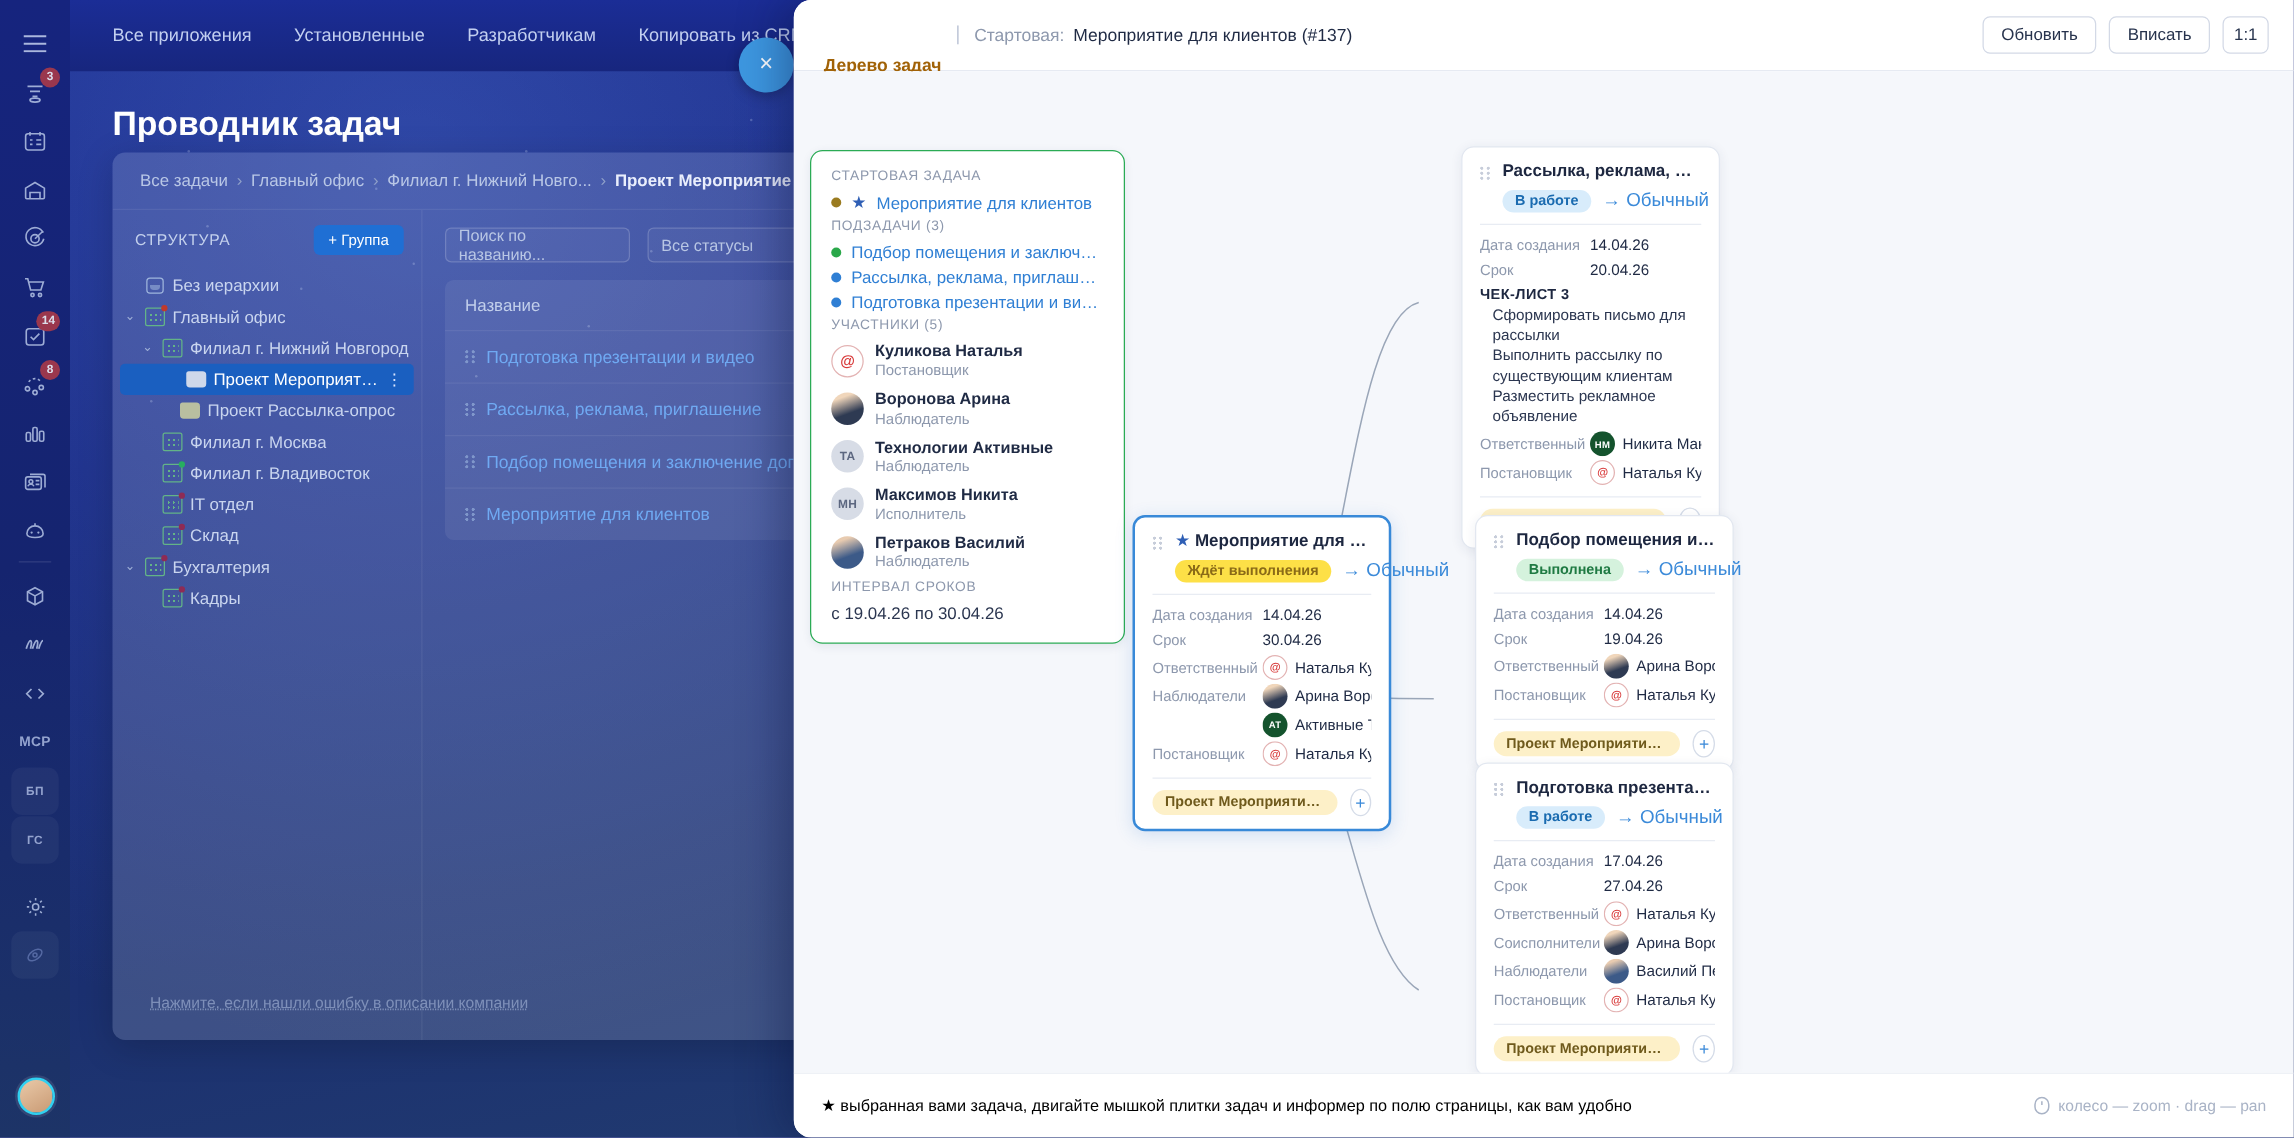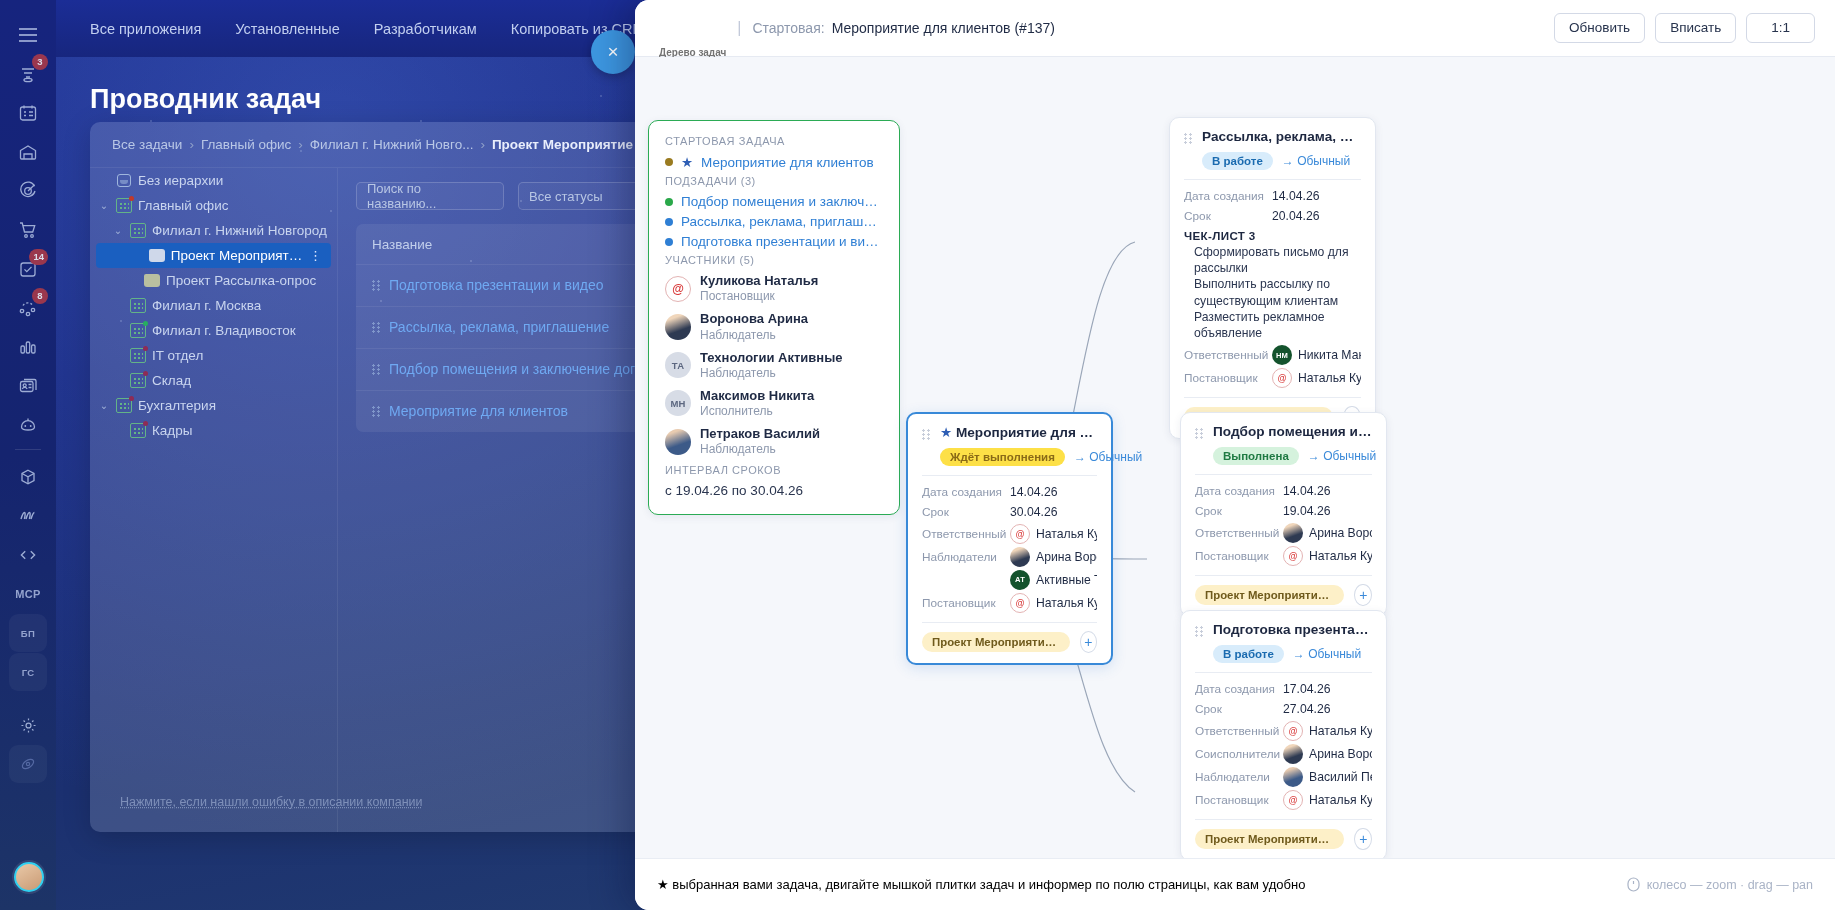--- a/index.html
+++ b/index.html
@@ -186,7 +186,7 @@
     border: 1px solid #d3d9e6; border-radius: 6px; background: #fff;
     font-size: 13.5px; color: #27334d; padding: 6px 14px; line-height: 1.2;
   }
-  .m-btn.sq { padding: 6px 24px; }
+  .m-btn.sq { padding: 6px 8px; }
 
   .canvas { position: relative; flex: 1; background: #f5f7fb; overflow: hidden; }
   .canvas-svg { position: absolute; inset: 0; width: 100%; height: 100%; }

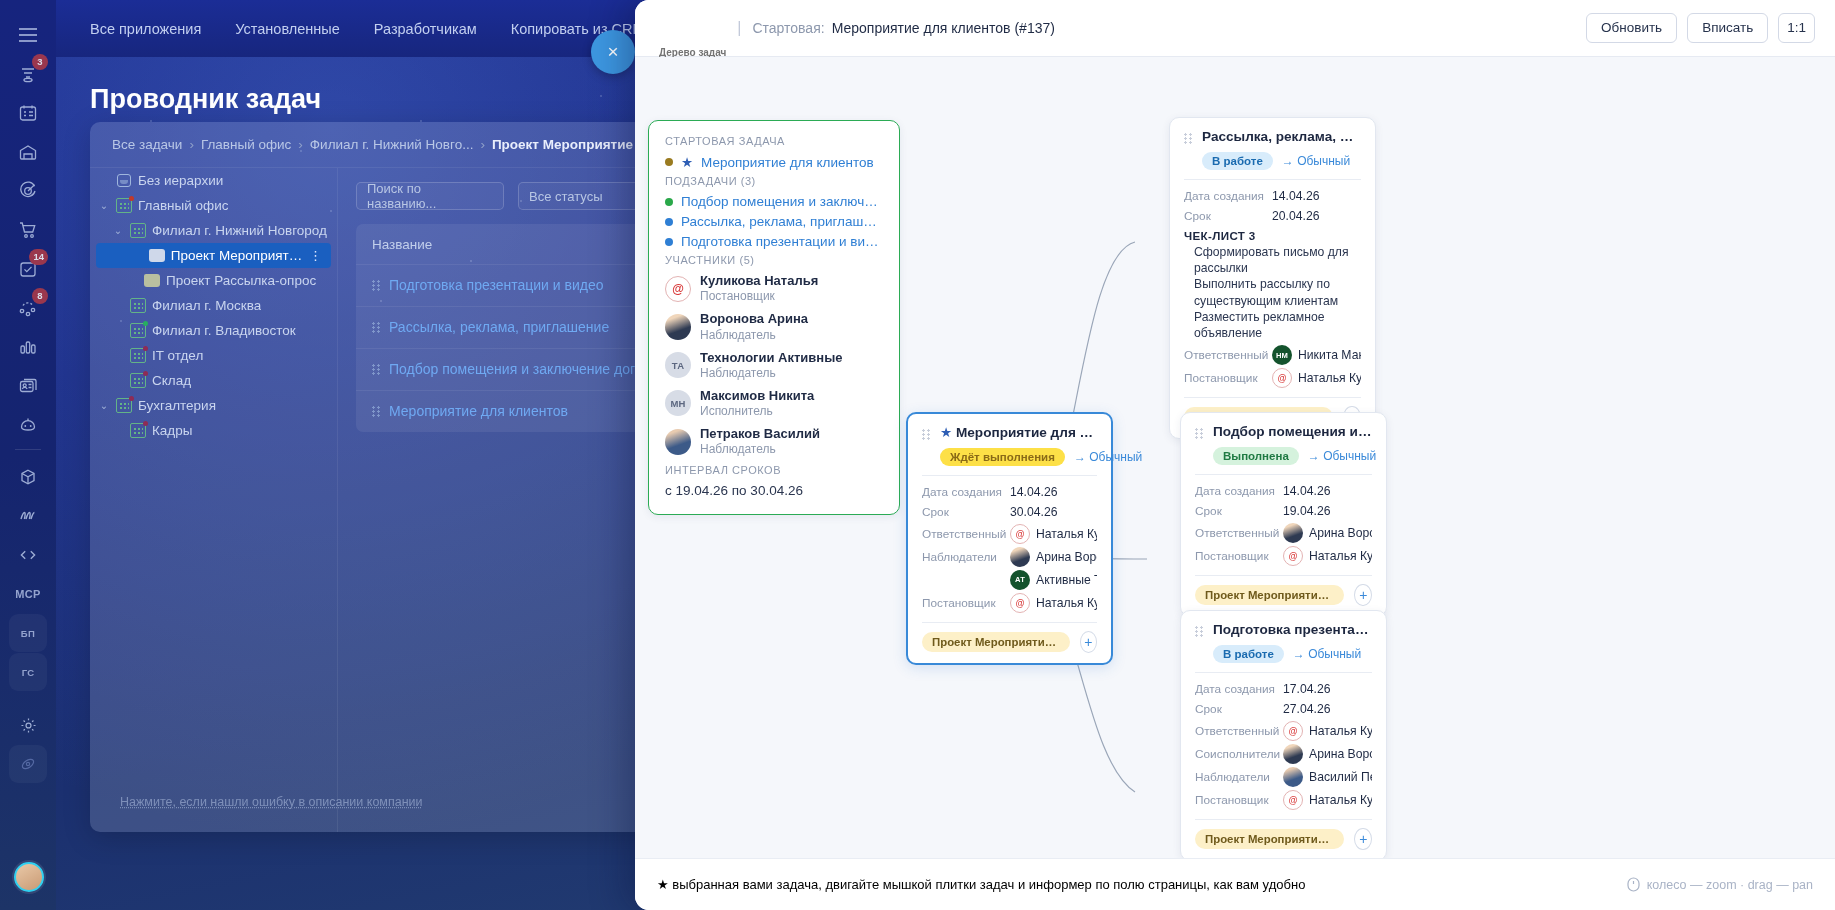--- a/index.html
+++ b/index.html
@@ -177,7 +177,7 @@
     height: 57px; flex: 0 0 57px; display: flex; align-items: center;
     padding: 0 20px 0 24px; border-bottom: 1px solid #e6eaf2; background: #fff;
   }
-  .m-title { font-size: 10px; font-weight: 700; color: #737373; margin-top: 48px; }
+  .m-title { font-size: 14px; font-weight: 700; color: #a16207; margin-top: 48px; }
   .m-div { margin: 0 11px; color: #c3cada; }
   .m-sub-lbl { font-size: 14px; color: #8d98ad; }
   .m-sub-val { font-size: 14px; color: #1f2a44; margin-left: 7px; }

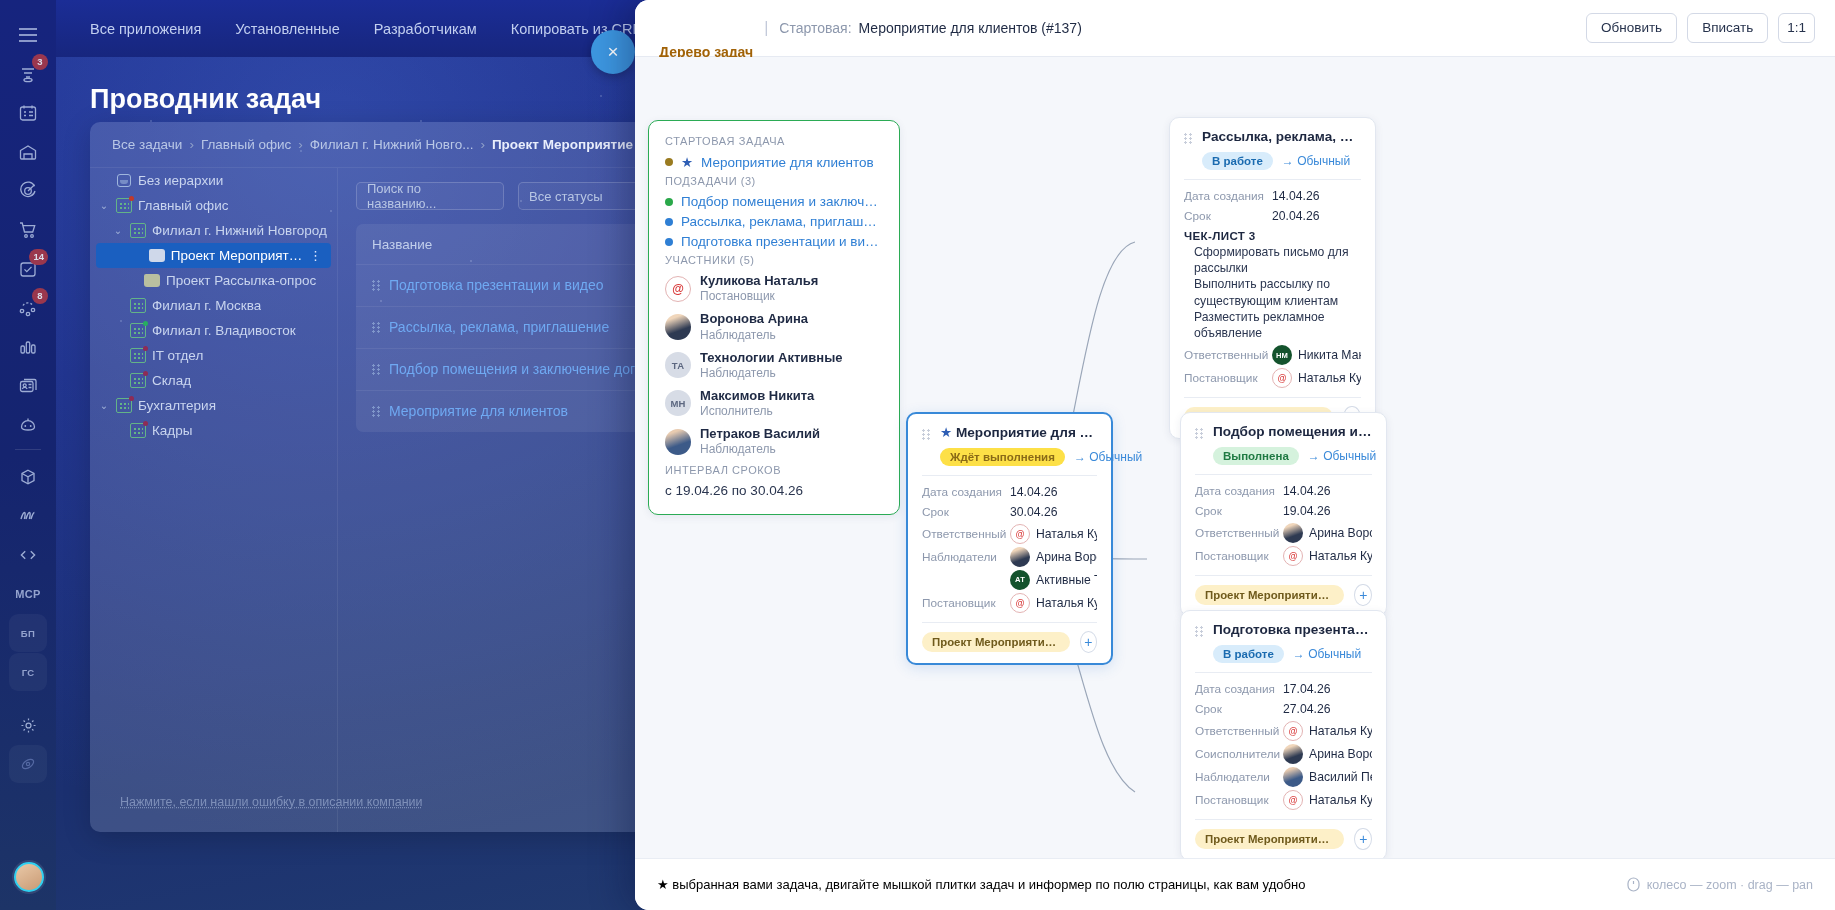--- a/index.html
+++ b/index.html
@@ -245,7 +245,7 @@
   .badge.wait { background: #fde047; color: #8a6a17; }
   .badge.work { background: #d8ecfb; color: #1a6bb0; }
   .badge.done { background: #d5f2dd; color: #1f7a43; }
-  .prio { font-size: 12px; color: #3b8ad9; white-space: nowrap; }
+  .prio { font-size: 15px; color: #3b8ad9; white-space: nowrap; }
   .hr { height: 1px; background: #e8ecf3; margin: 9px 0 8px; }
   .rows { display: flex; flex-direction: column; gap: 3px; }
   .row { display: flex; align-items: center; min-height: 17px; }

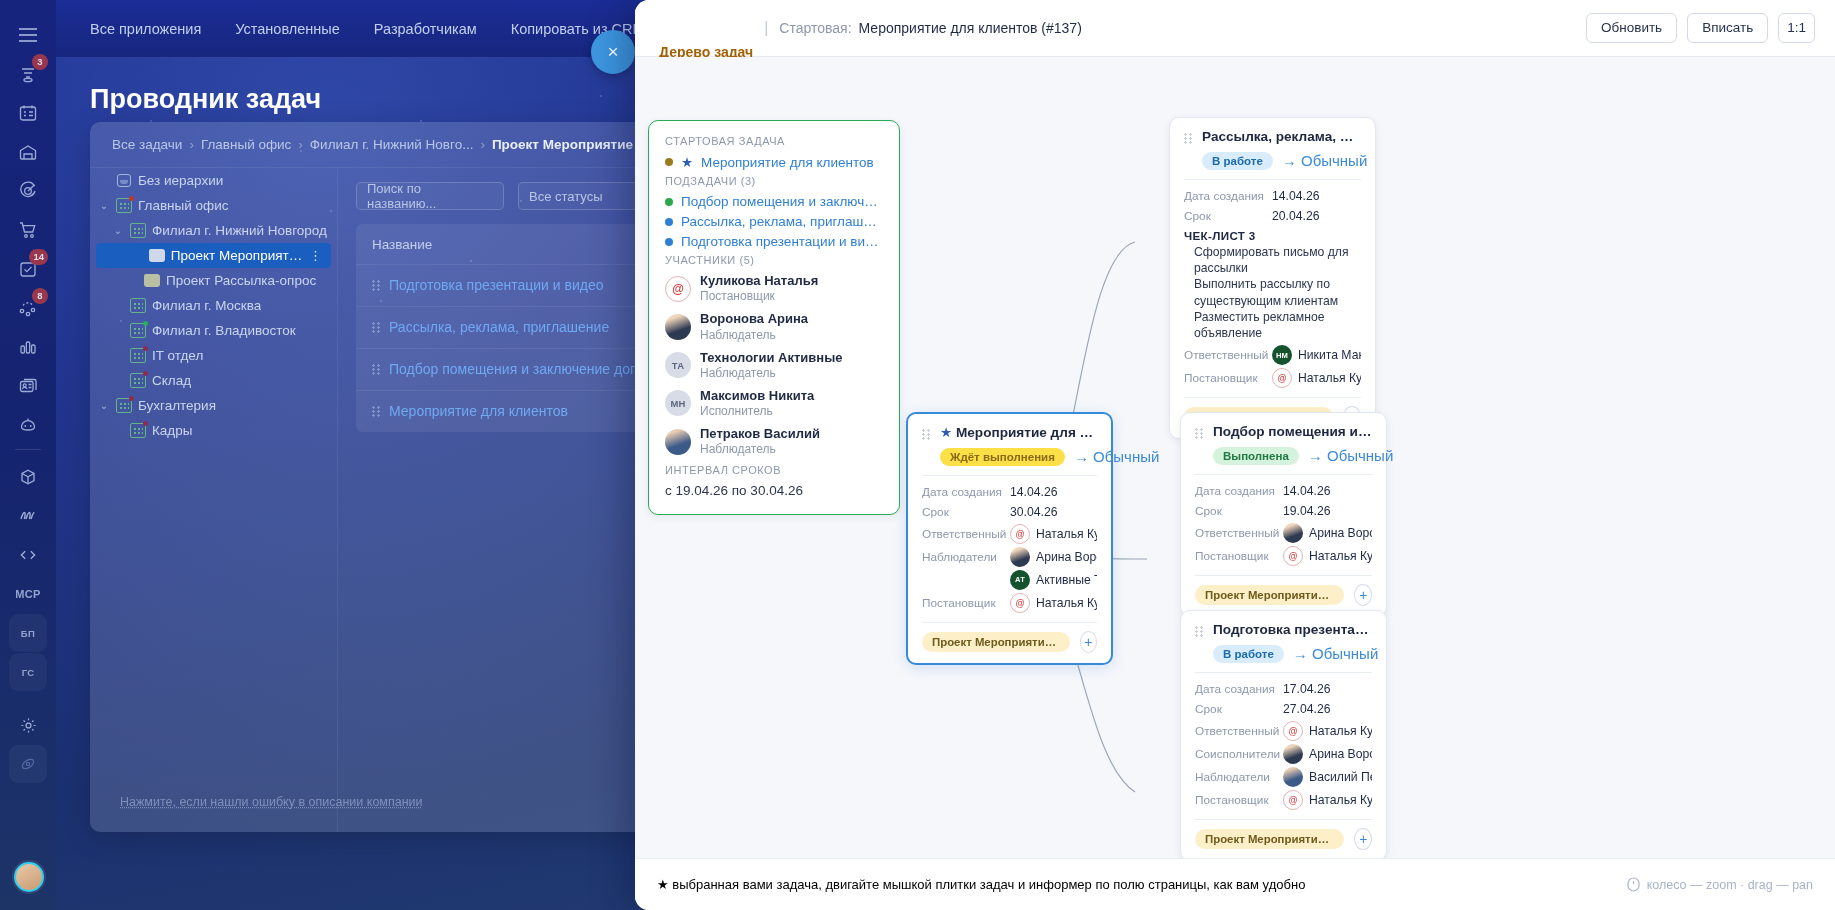--- a/index.html
+++ b/index.html
@@ -448,6 +448,10 @@
       </div>
       <div class="bg-body">
         <div class="bg-struct">
+          <div class="bg-struct-head">
+            <span class="lbl">СТРУКТУРА</span>
+            <span class="btn-group">+ Группа</span>
+          </div>
           <div id="tree">
               <div class="tree-row" style="padding-left: 8px;">
                 <span class="chev"></span>

